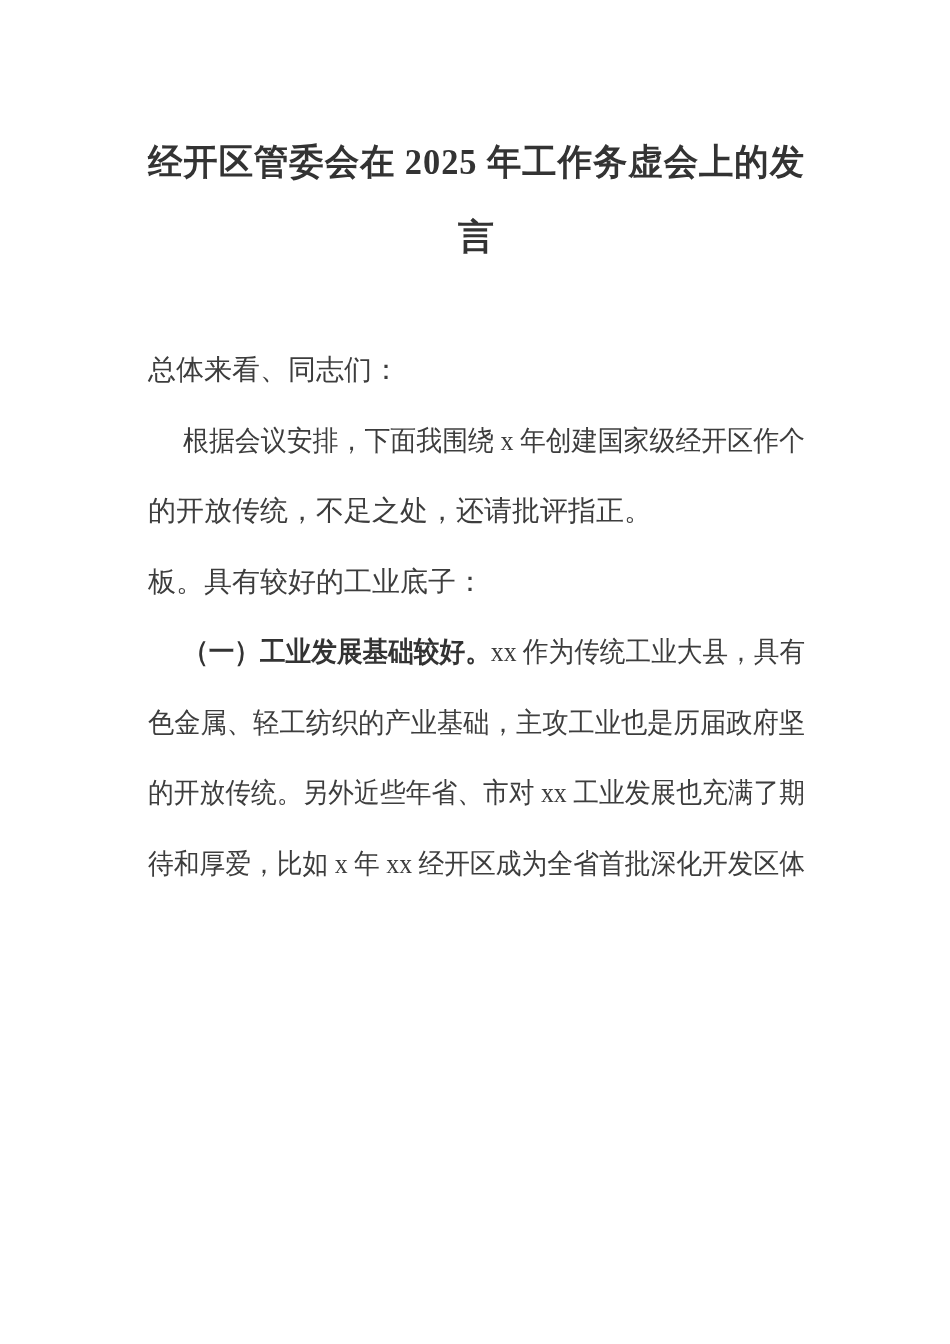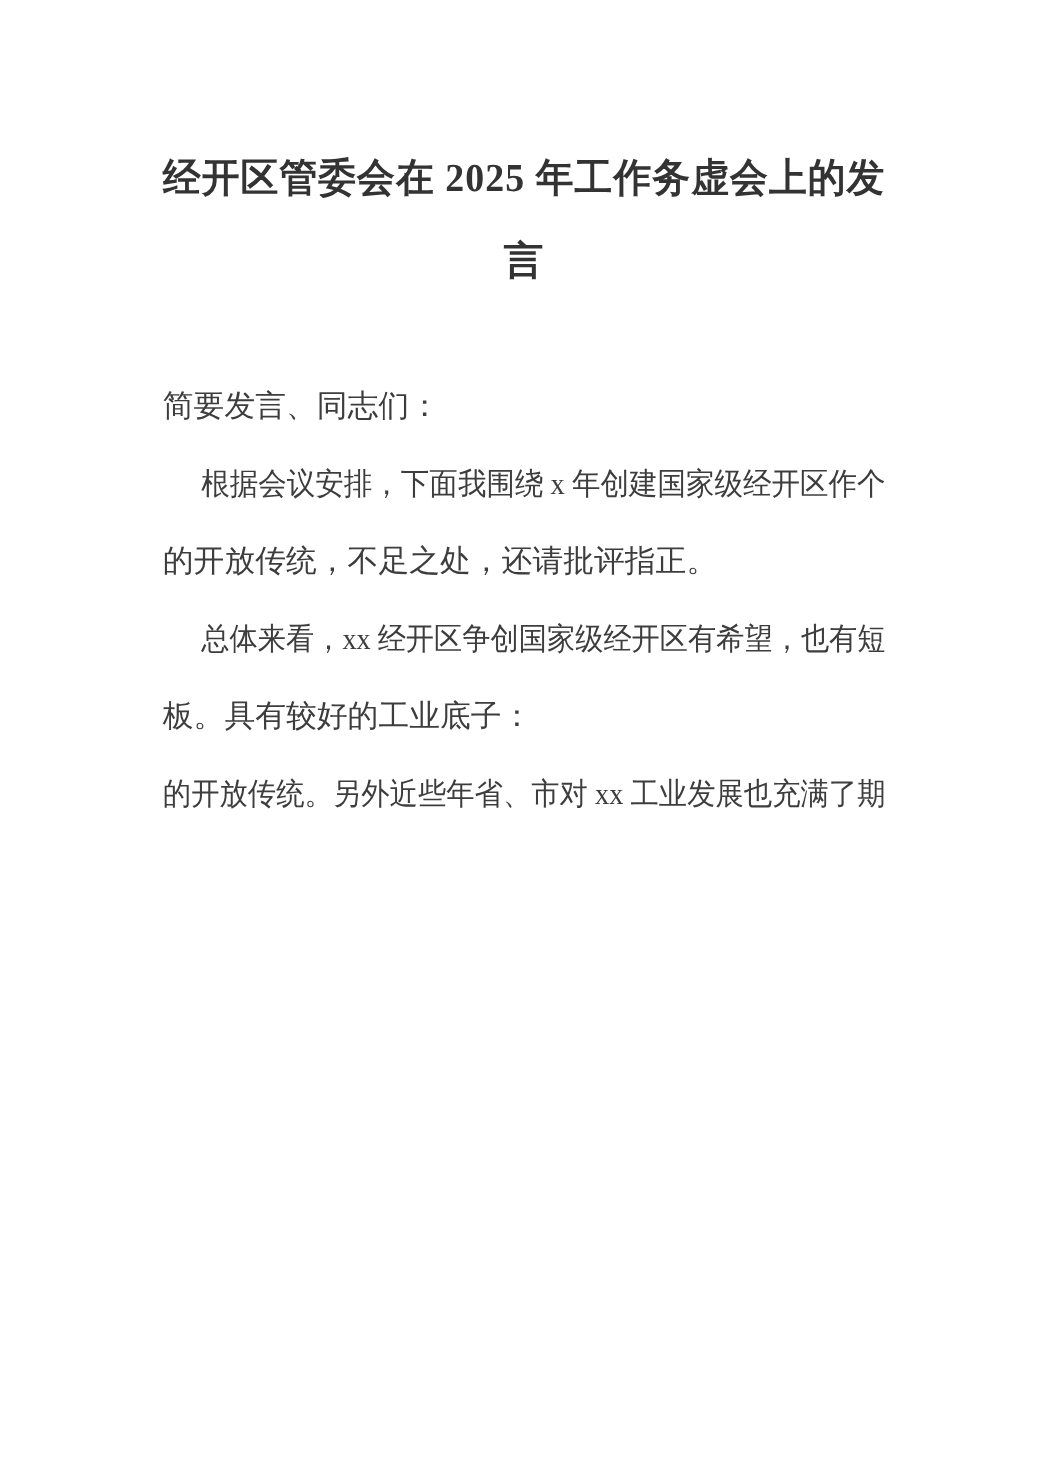--- a/index.html
+++ b/index.html
@@ -61,7 +61,7 @@
     </div>
 
     <div class="body-block">
-      <div class="line"><span class="lt">简要发言、同志们：</span></div>
+      <div class="line"><span class="lt">总体来看、同志们：</span></div>
       <div class="line indent fitline"><span class="lt" style="transform: scaleX(0.9256);">根据会议安排，下面我围绕 x 年创建国家级经开区作个</span></div>
       <div class="line"><span class="lt">的开放传统，不足之处，还请批评指正。</span></div>
       <div class="line indent fitline"><span class="lt" style="transform: scaleX(0.9161);">总体来看，xx 经开区争创国家级经开区有希望，也有短</span></div>

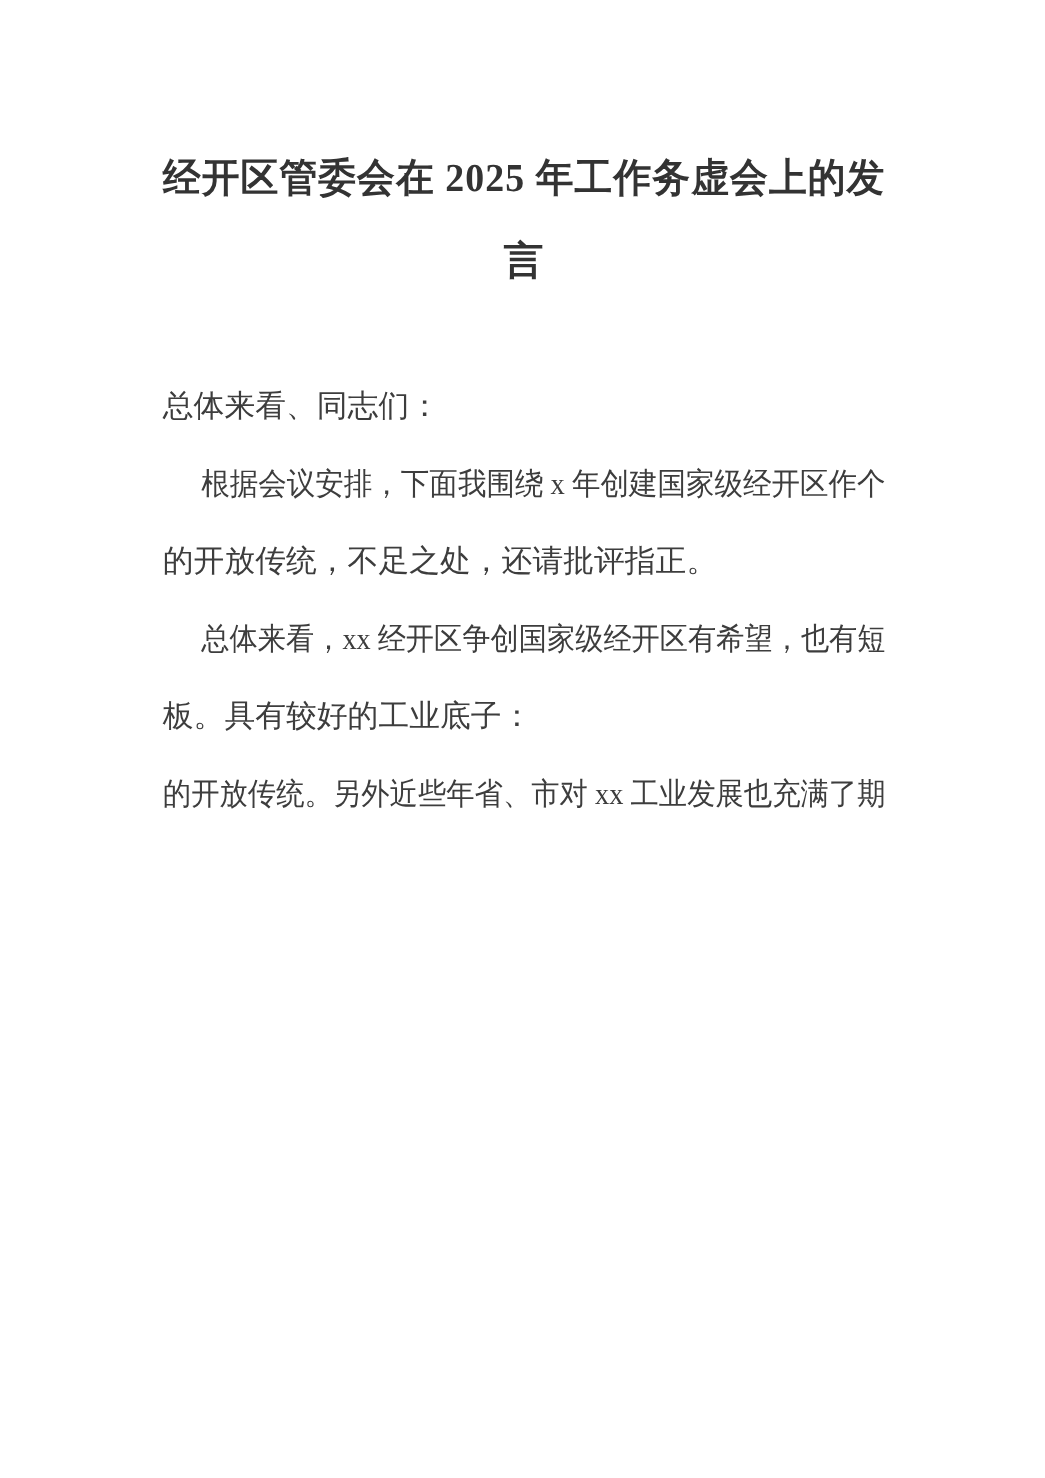--- a/index.html
+++ b/index.html
@@ -64,7 +64,6 @@
       <div class="line"><span class="lt">总体来看、同志们：</span></div>
       <div class="line indent fitline"><span class="lt" style="transform: scaleX(0.9256);">根据会议安排，下面我围绕 x 年创建国家级经开区作个</span></div>
       <div class="line"><span class="lt">的开放传统，不足之处，还请批评指正。</span></div>
-      <div class="line indent fitline"><span class="lt" style="transform: scaleX(0.9161);">总体来看，xx 经开区争创国家级经开区有希望，也有短</span></div>
       <div class="line"><span class="lt">板。具有较好的工业底子：</span></div>
       <div class="line fitline"><span class="lt" style="transform: scaleX(0.9202);">的开放传统。另外近些年省、市对 xx 工业发展也充满了期</span></div>
     </div>

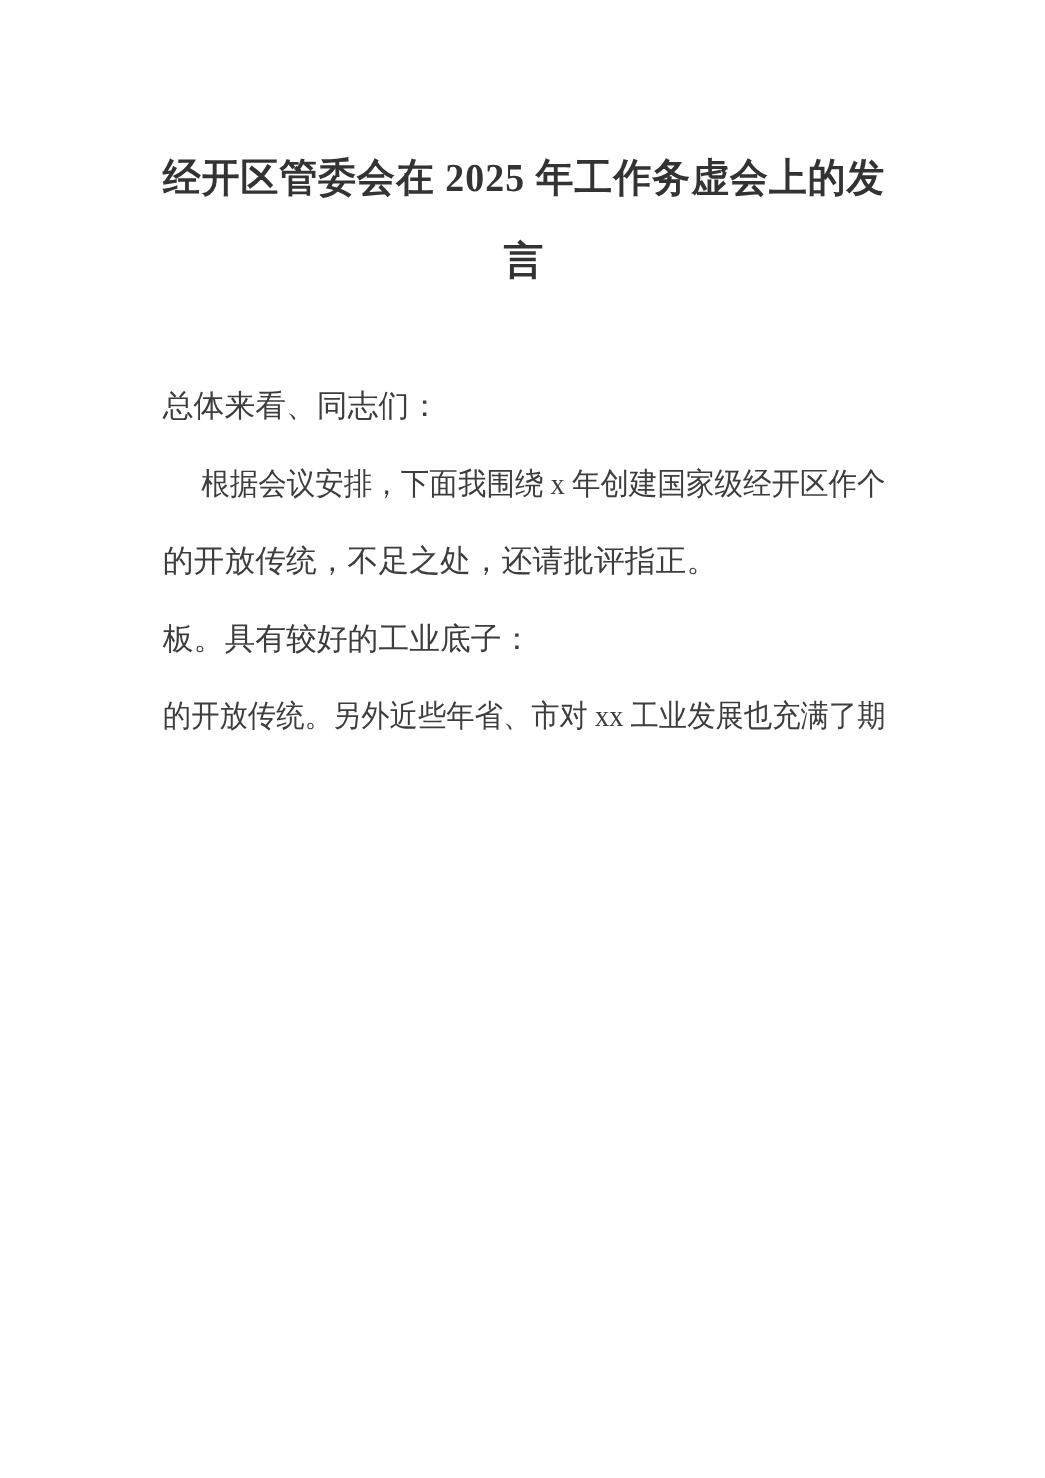--- a/index.html
+++ b/index.html
@@ -65,6 +65,7 @@
       <div class="line indent fitline"><span class="lt" style="transform: scaleX(0.9256);">根据会议安排，下面我围绕 x 年创建国家级经开区作个</span></div>
       <div class="line"><span class="lt">的开放传统，不足之处，还请批评指正。</span></div>
       <div class="line"><span class="lt">板。具有较好的工业底子：</span></div>
+      <div class="line indent fitline"><span class="lt" style="transform: scaleX(0.9161);"><b class="hb">（一）工业发展基础较好。</b><span>xx 作为传统工业大县，具有</span></span></div>
       <div class="line fitline"><span class="lt" style="transform: scaleX(0.9202);">的开放传统。另外近些年省、市对 xx 工业发展也充满了期</span></div>
     </div>
 

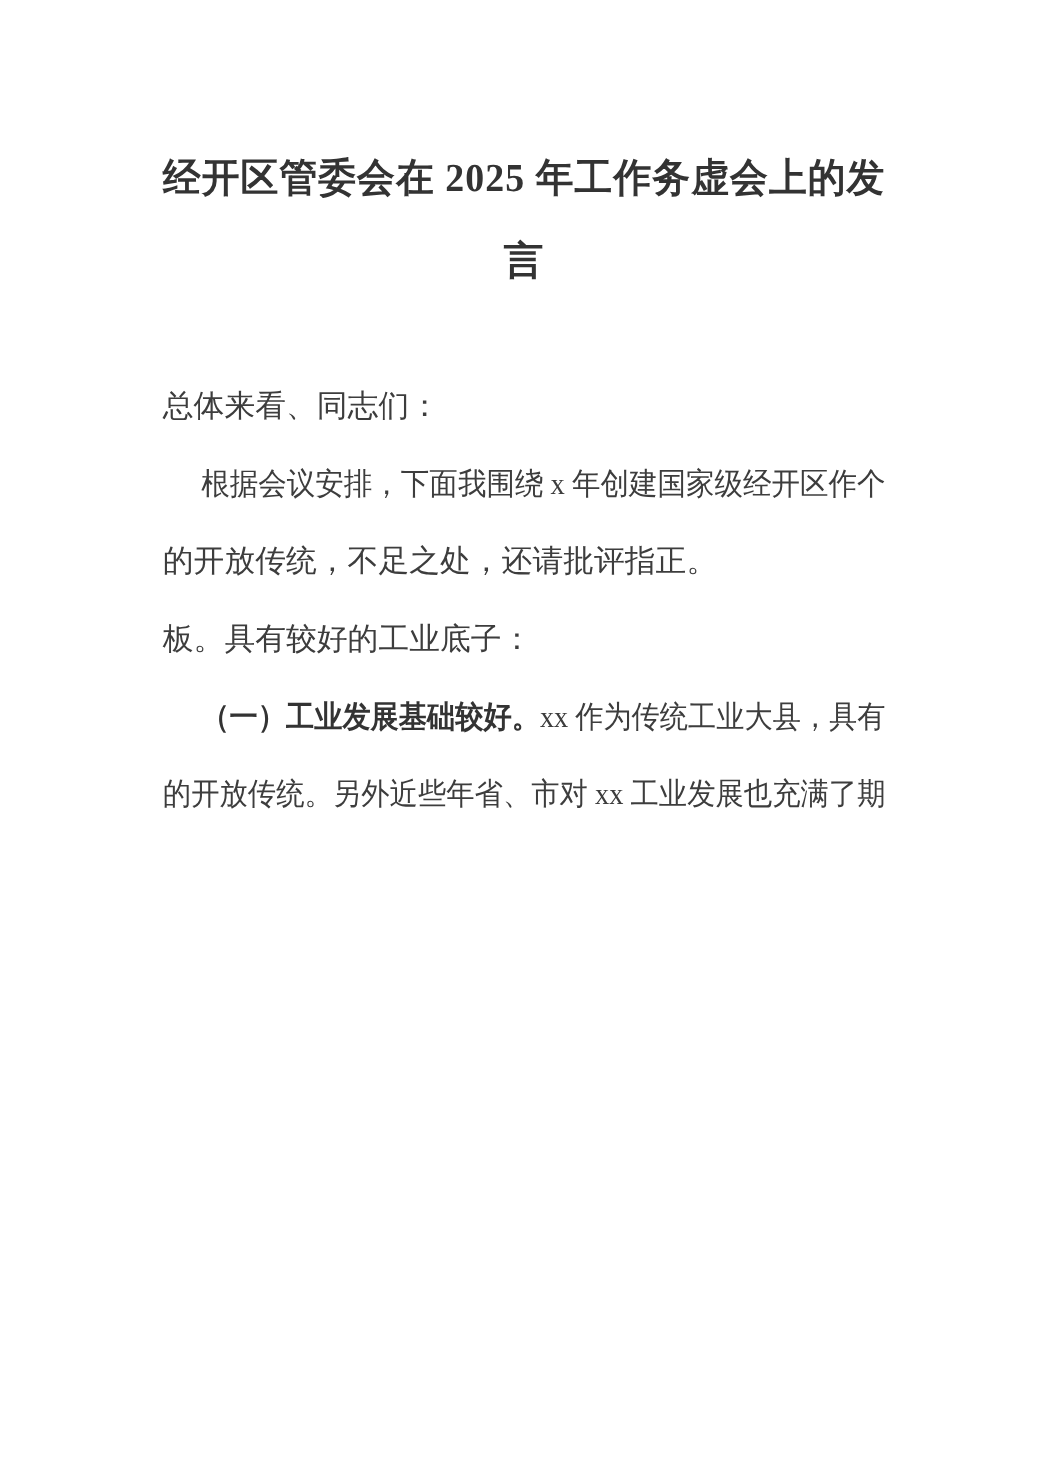--- a/index.html
+++ b/index.html
@@ -66,6 +66,7 @@
       <div class="line"><span class="lt">的开放传统，不足之处，还请批评指正。</span></div>
       <div class="line"><span class="lt">板。具有较好的工业底子：</span></div>
       <div class="line indent fitline"><span class="lt" style="transform: scaleX(0.9161);"><b class="hb">（一）工业发展基础较好。</b><span>xx 作为传统工业大县，具有</span></span></div>
+      <div class="line fitline"><span class="lt" style="transform: scaleX(0.9386);">色金属、轻工纺织的产业基础，主攻工业也是历届政府坚</span></div>
       <div class="line fitline"><span class="lt" style="transform: scaleX(0.9202);">的开放传统。另外近些年省、市对 xx 工业发展也充满了期</span></div>
     </div>
 

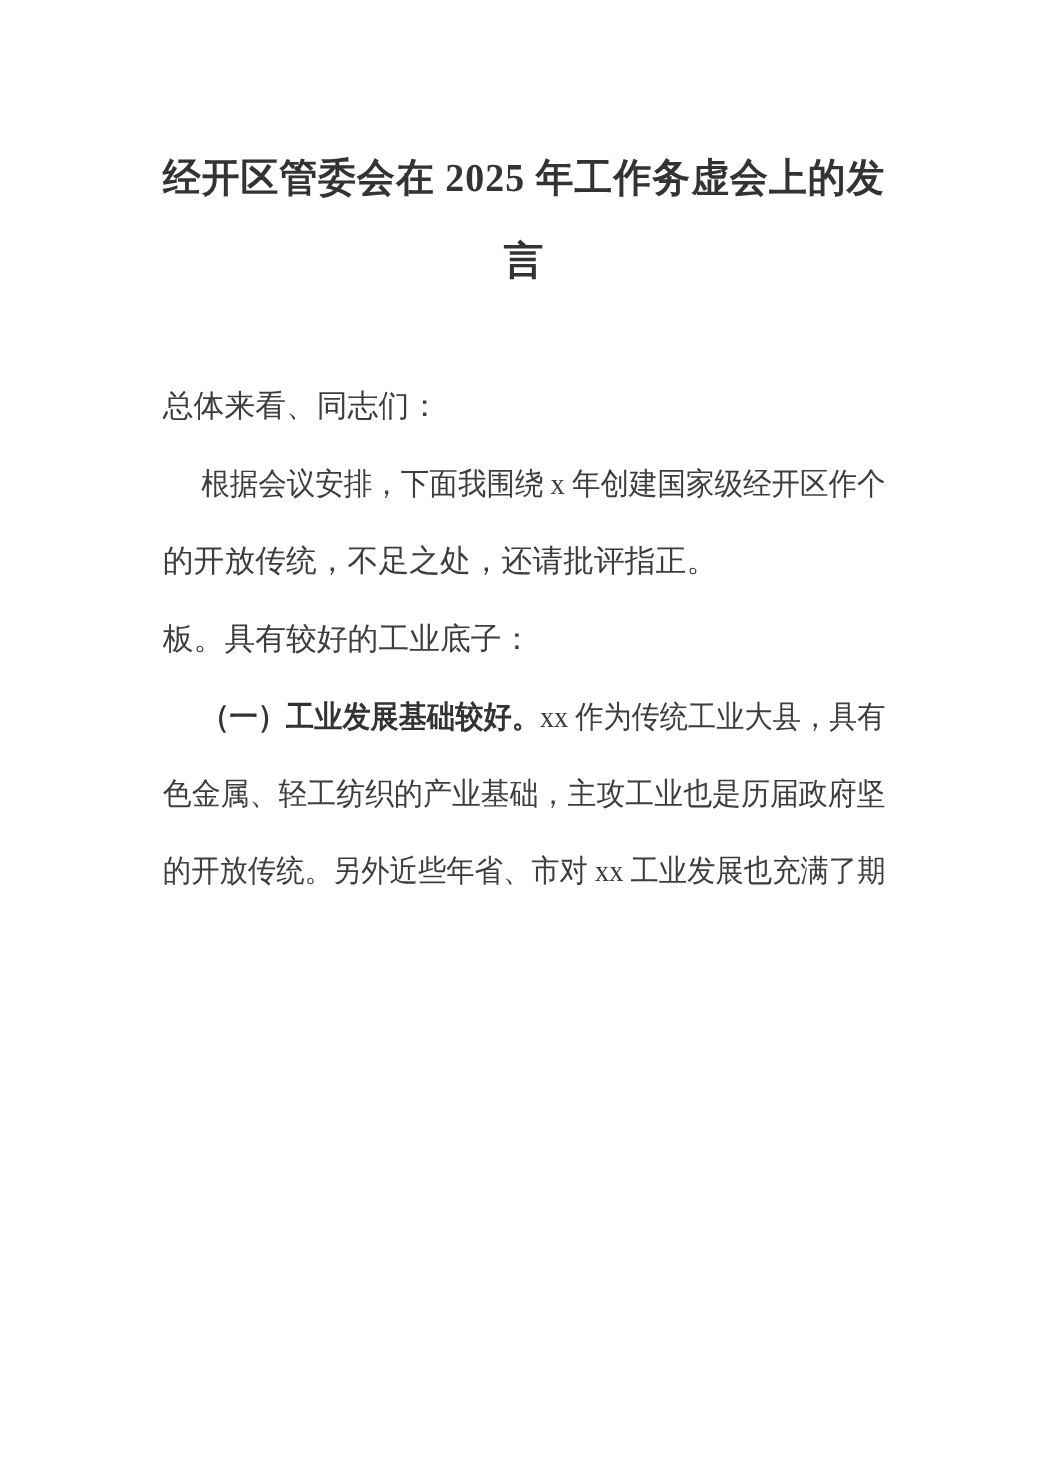--- a/index.html
+++ b/index.html
@@ -68,6 +68,7 @@
       <div class="line indent fitline"><span class="lt" style="transform: scaleX(0.9161);"><b class="hb">（一）工业发展基础较好。</b><span>xx 作为传统工业大县，具有</span></span></div>
       <div class="line fitline"><span class="lt" style="transform: scaleX(0.9386);">色金属、轻工纺织的产业基础，主攻工业也是历届政府坚</span></div>
       <div class="line fitline"><span class="lt" style="transform: scaleX(0.9202);">的开放传统。另外近些年省、市对 xx 工业发展也充满了期</span></div>
+      <div class="line fitline"><span class="lt" style="transform: scaleX(0.9202);">待和厚爱，比如 x 年 xx 经开区成为全省首批深化开发区体</span></div>
     </div>
 
   </div>

